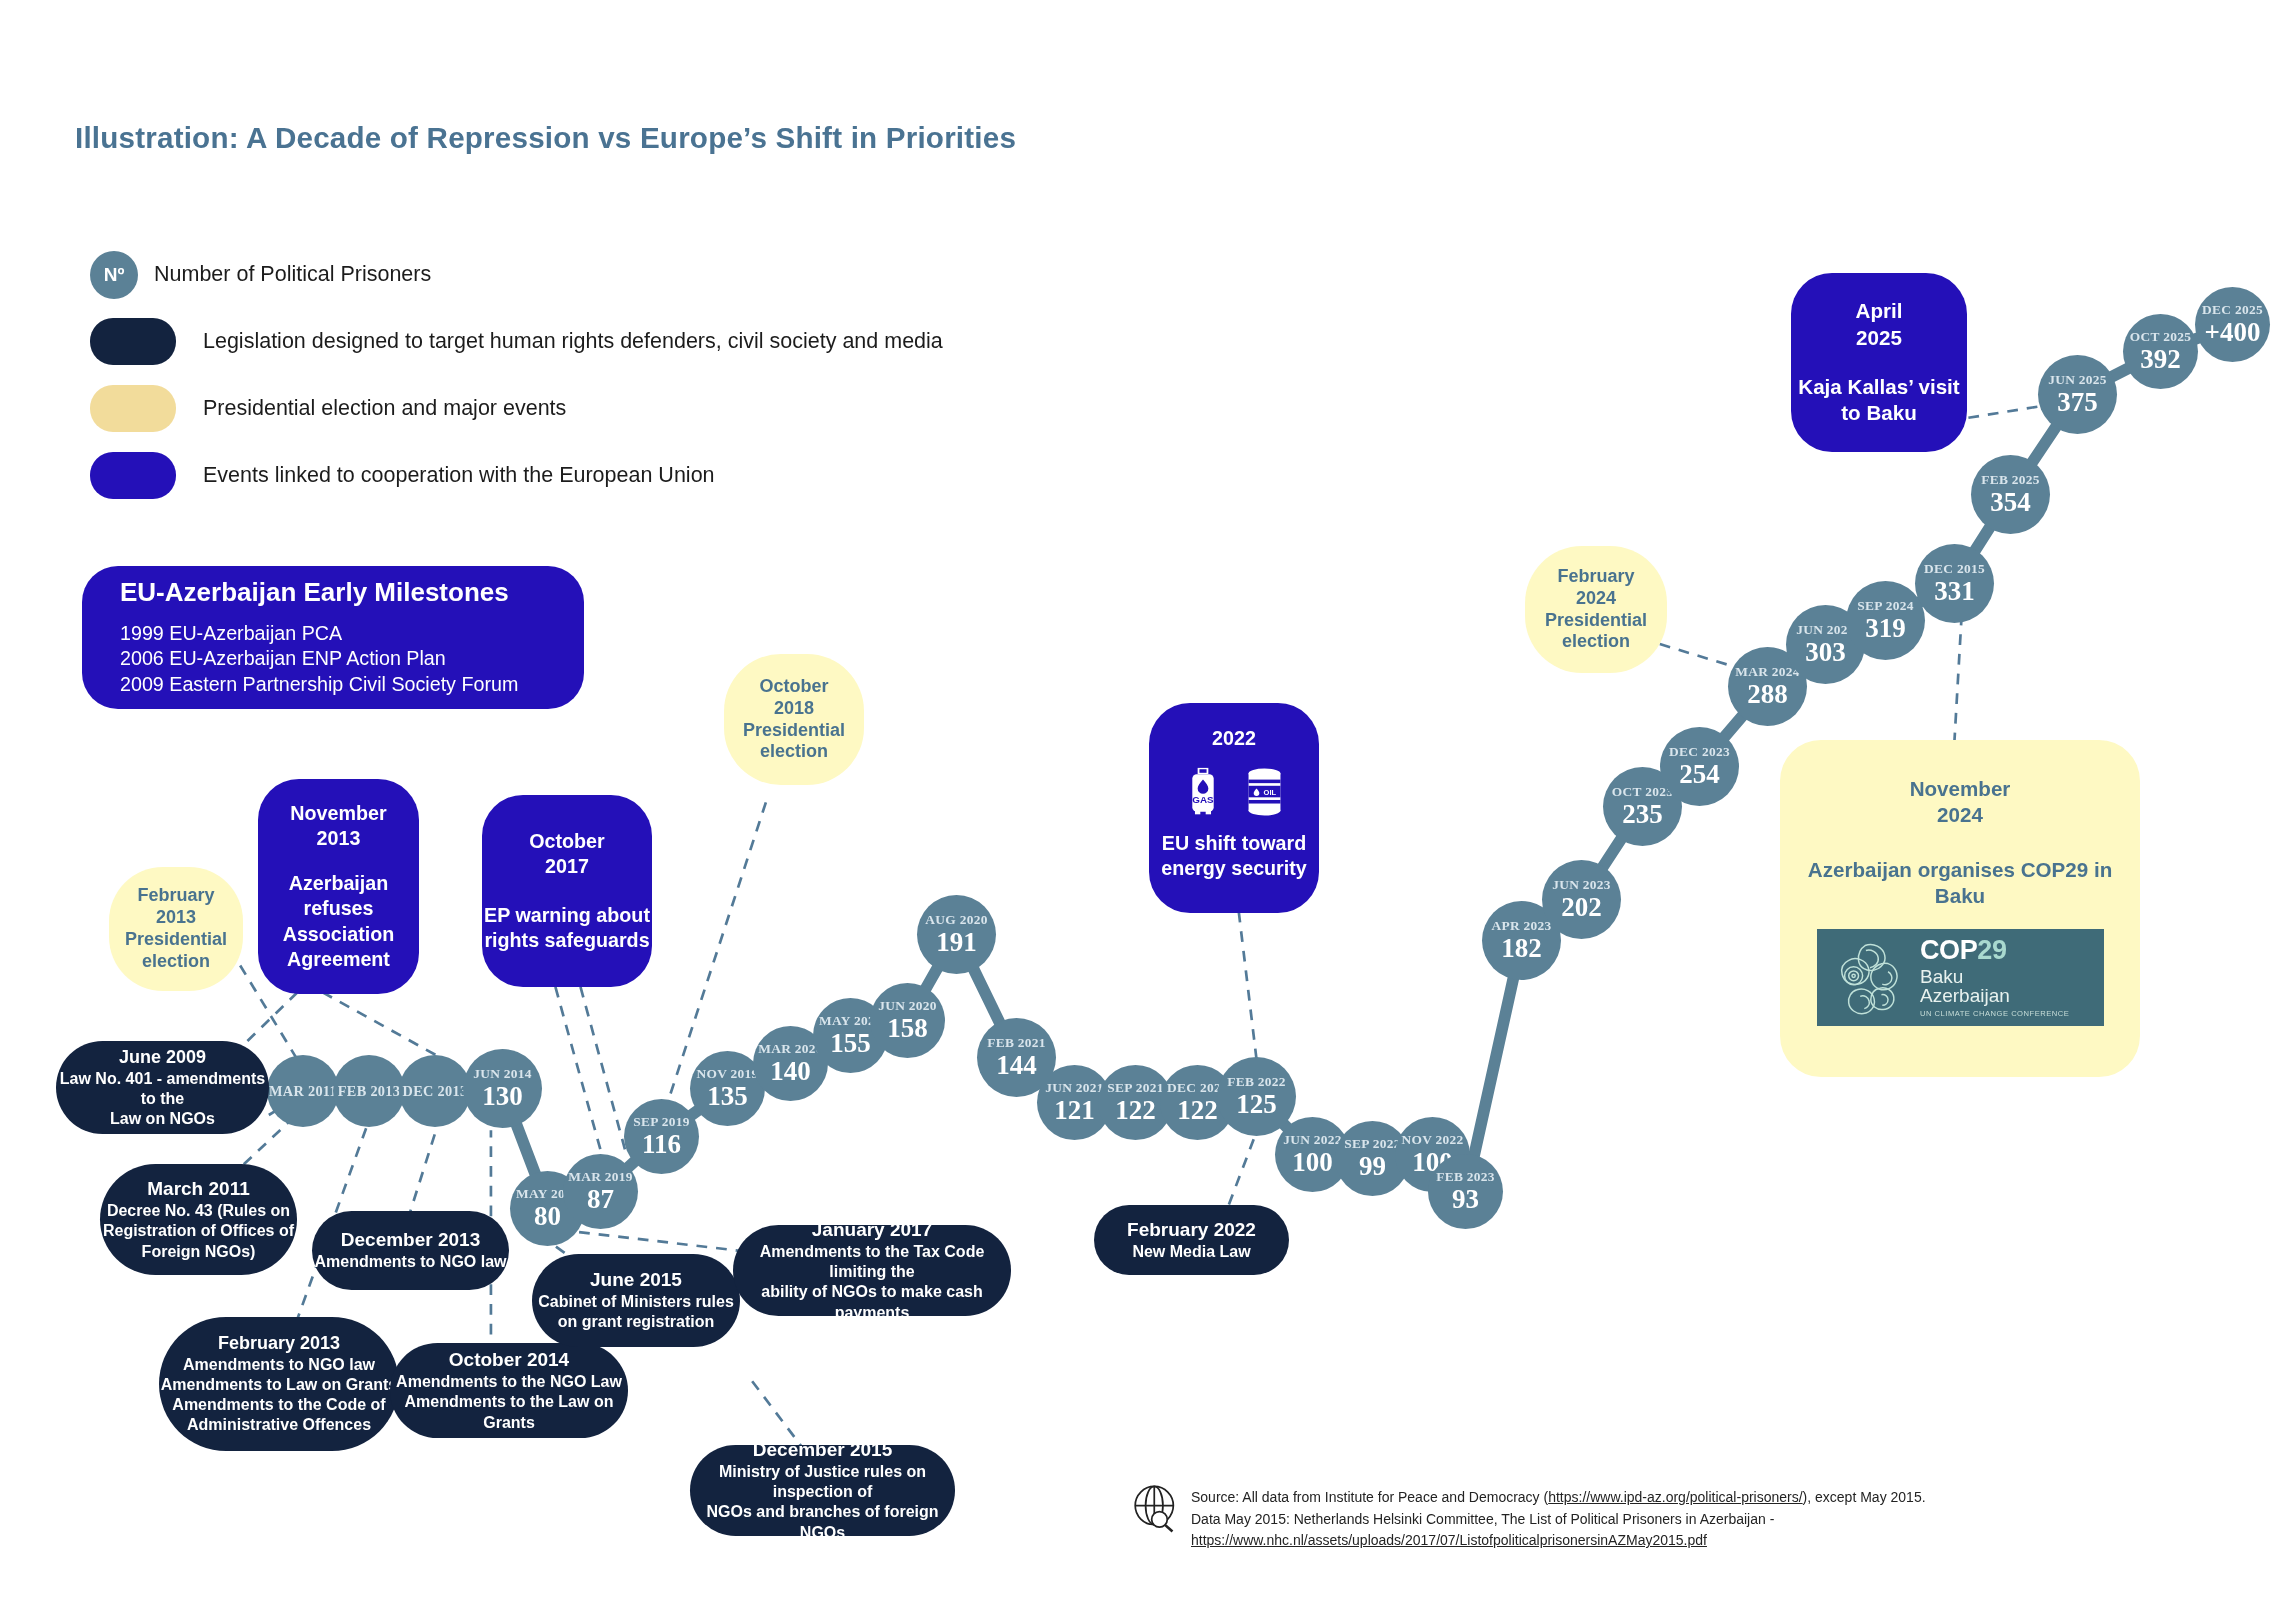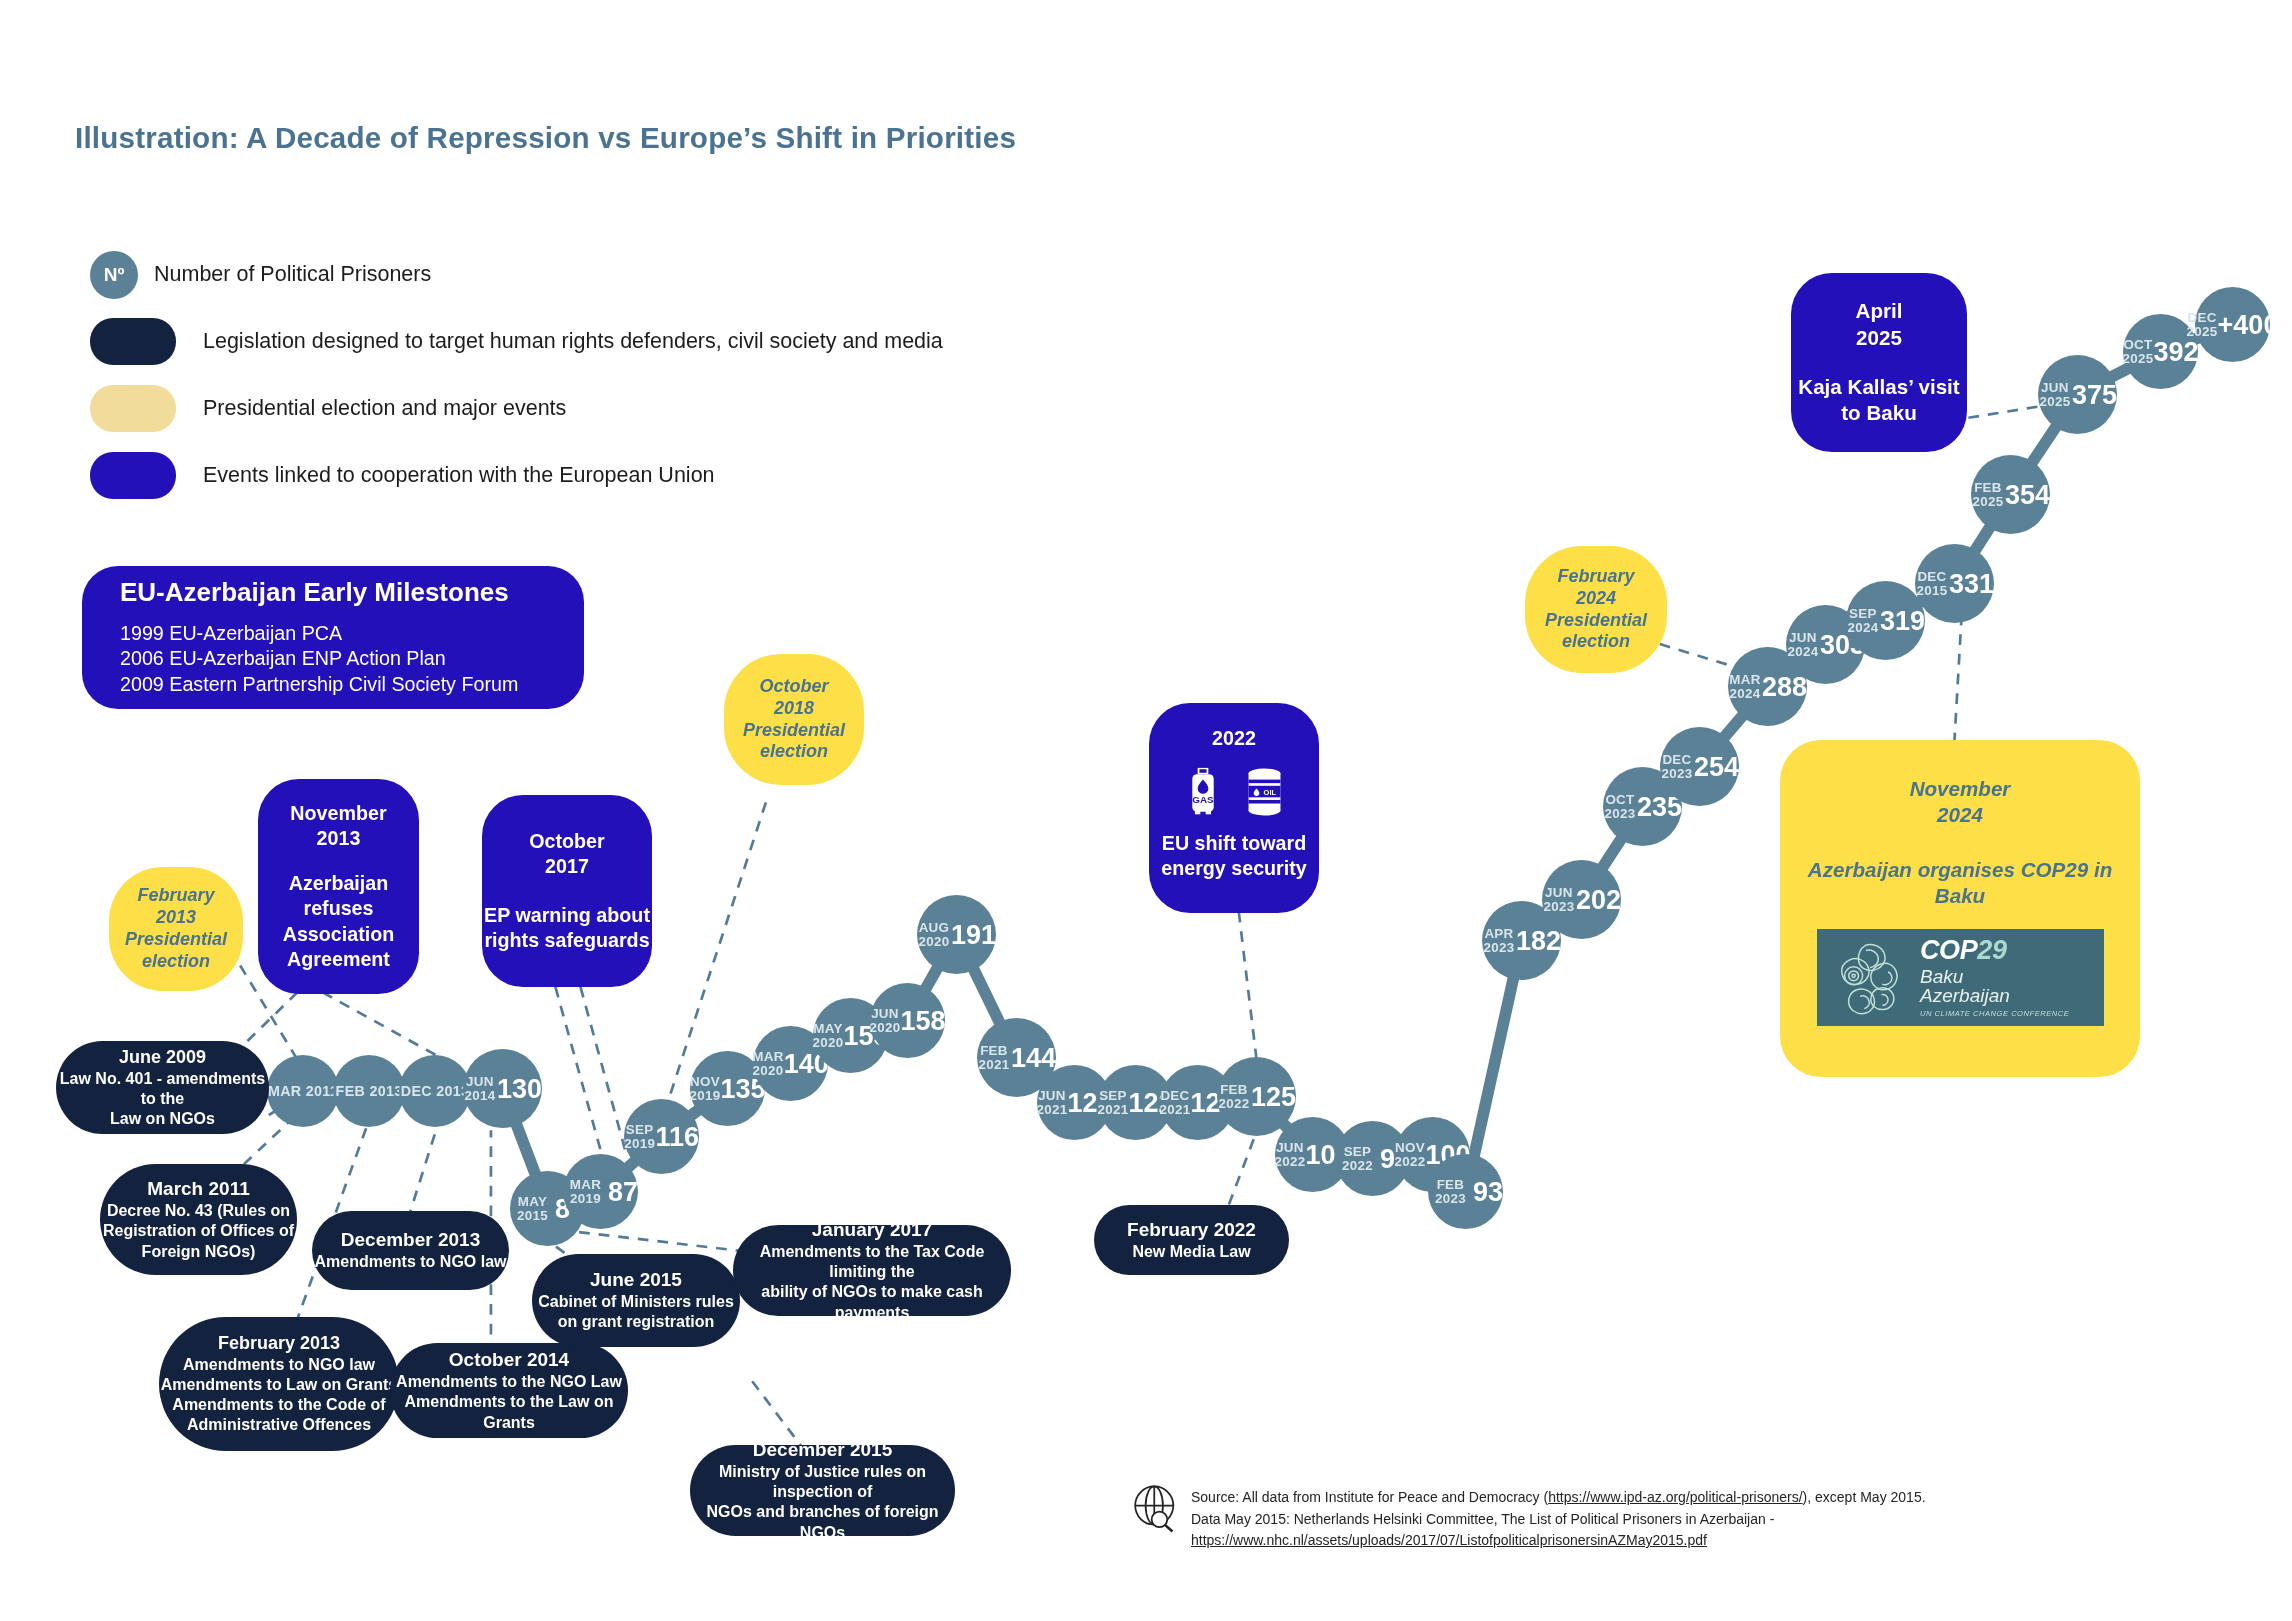--- a/index.html
+++ b/index.html
@@ -57,9 +57,9 @@
 
   
   .node{position:absolute;border-radius:50%;background:#5b8196;
-        color:#ffffff;display:flex;flex-direction:row;
+        color:#ffffff;display:flex;flex-direction:column;
         align-items:center;justify-content:center;text-align:center;
-        line-height:1;}
+        line-height:1;font-family:Liberation Serif, serif;}
   .node .nd-date{font-size:13.4px;font-weight:bold;letter-spacing:0.3px;
         color:#d9e5ec;}
   .node .nd-val{font-size:27px;font-weight:bold;margin-top:2.7px;}

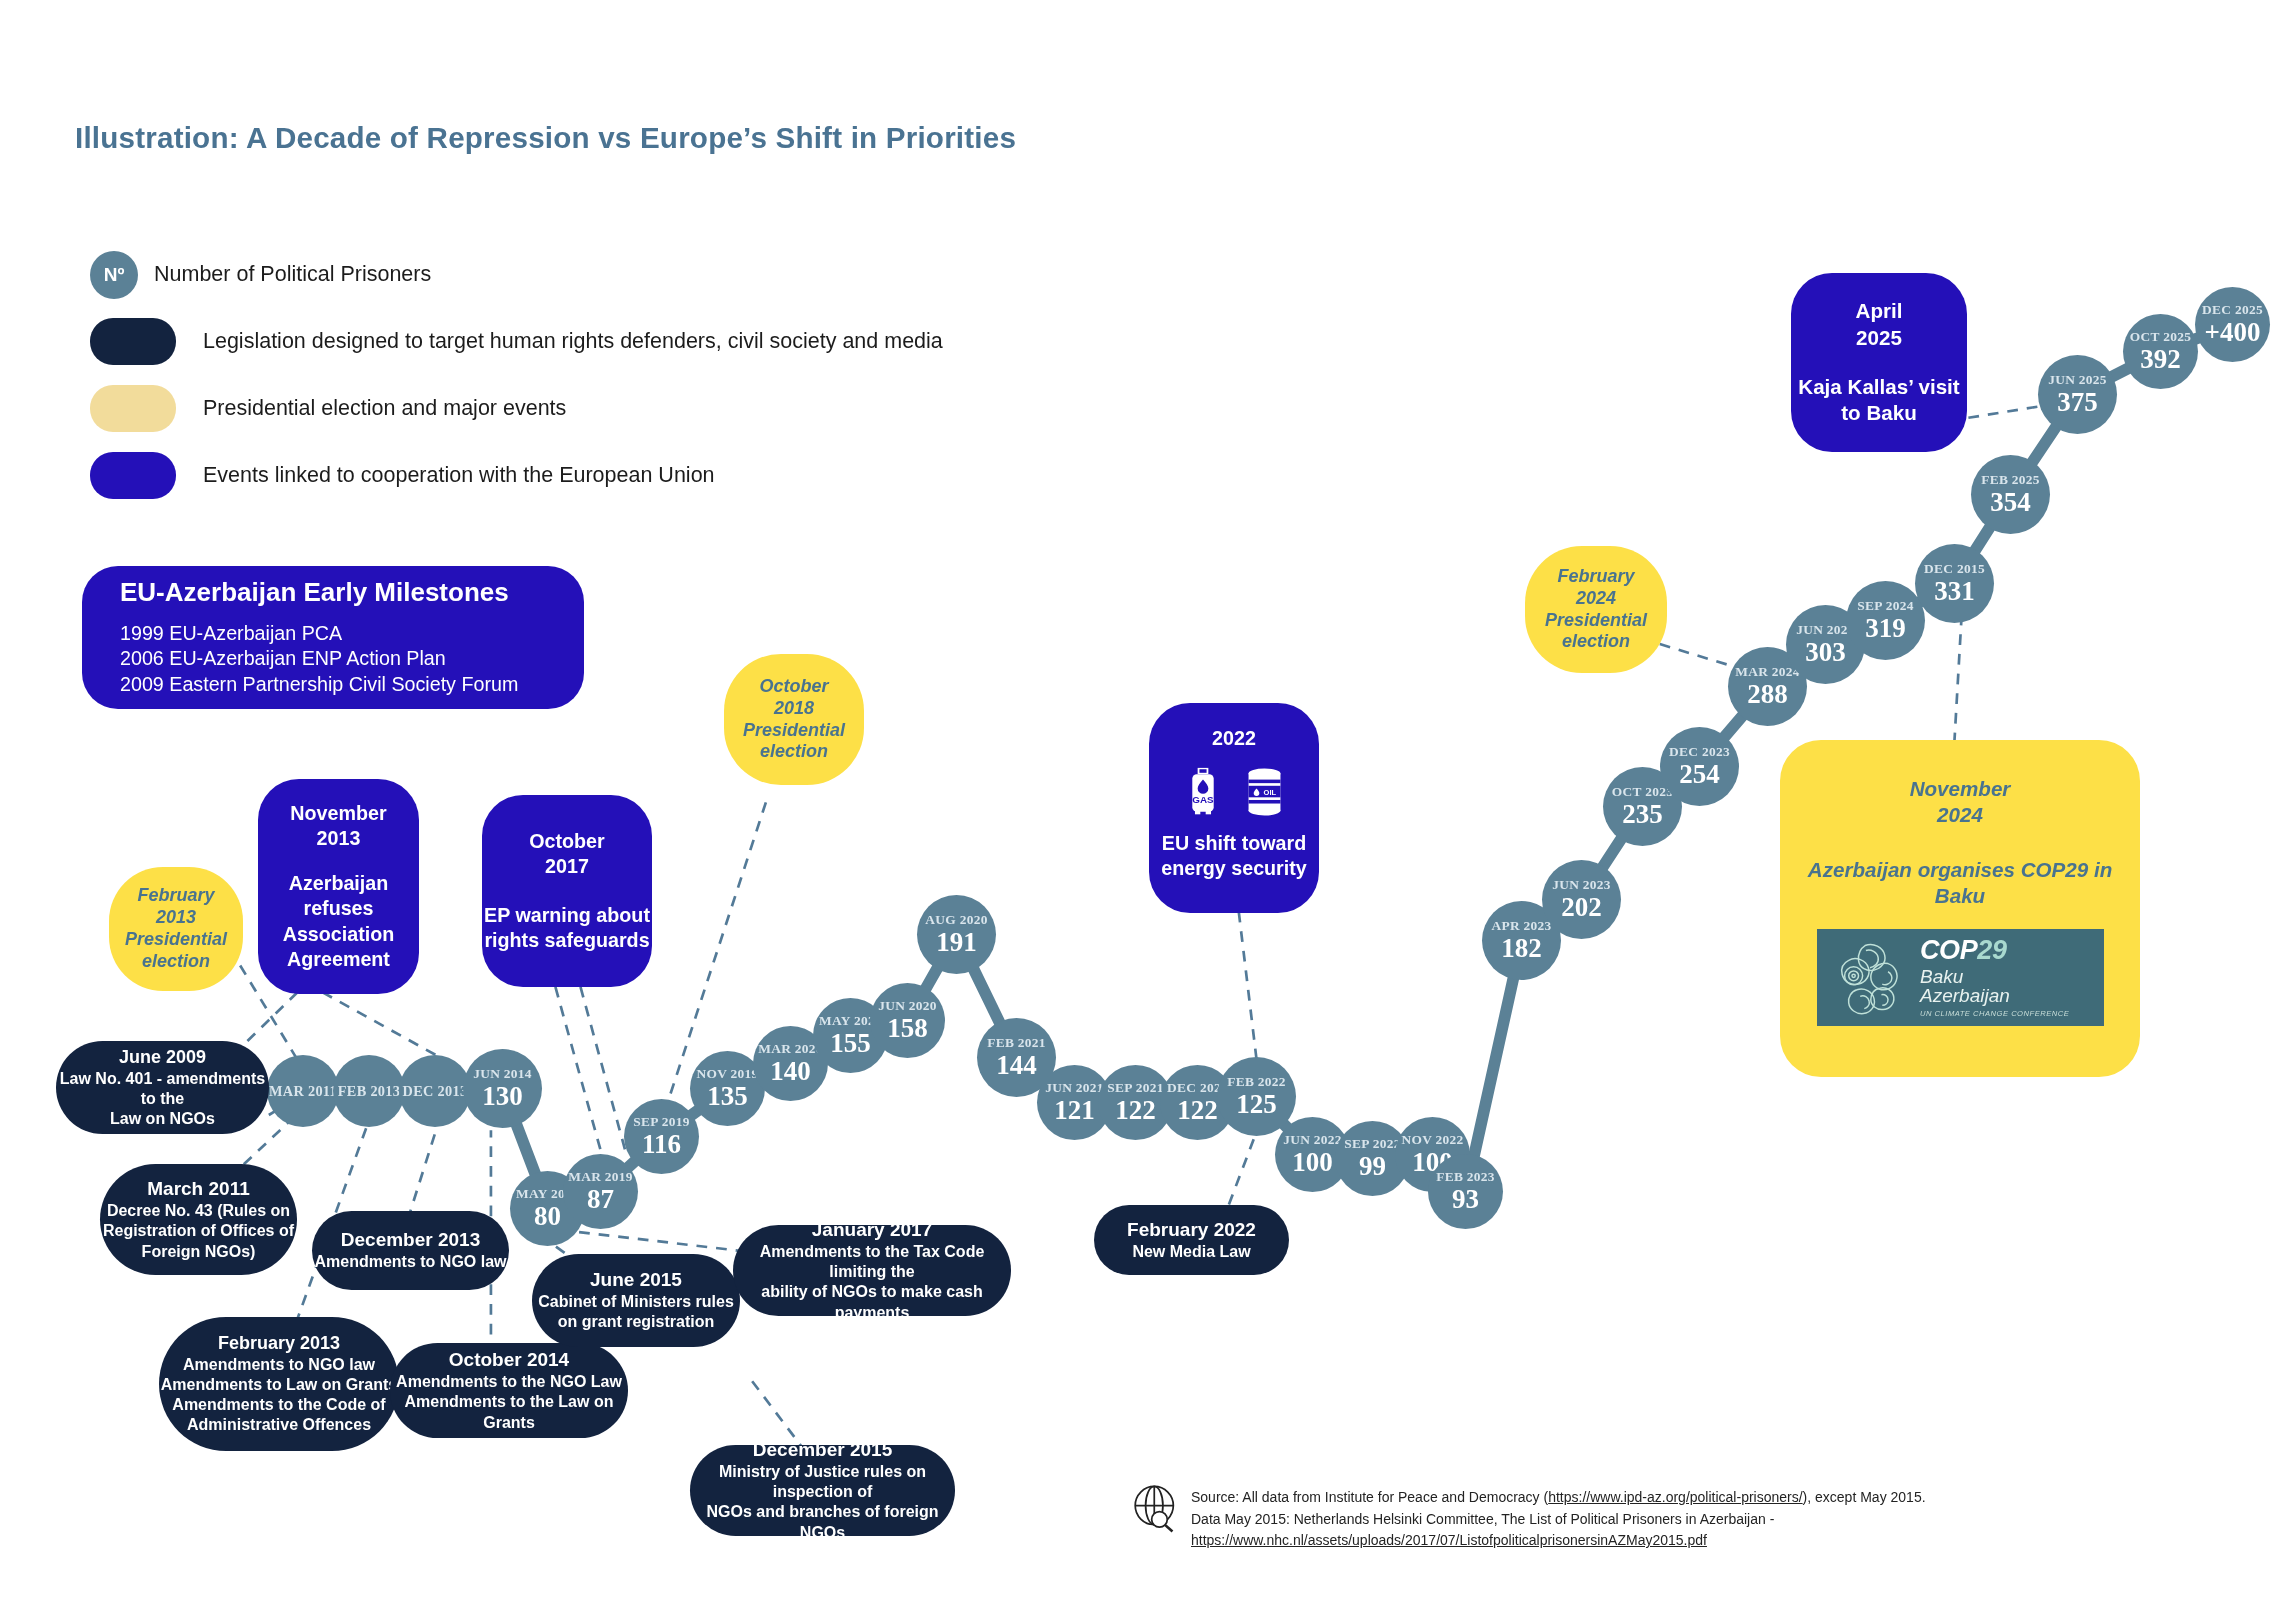--- a/index.html
+++ b/index.html
@@ -43,8 +43,8 @@
              text-align:center;align-items:center;}
   .dark-card{background:#13233f;color:#ffffff;border-radius:895px;
              text-align:center;align-items:center;}
-  .yellow-card{background:#fde047;color:#49738f;border-radius:895px;
-               text-align:center;align-items:center;font-style:italic;}
+  .yellow-card{background:#fef9c3;color:#49738f;border-radius:895px;
+               text-align:center;align-items:center;}
 
   
   .milestones{

